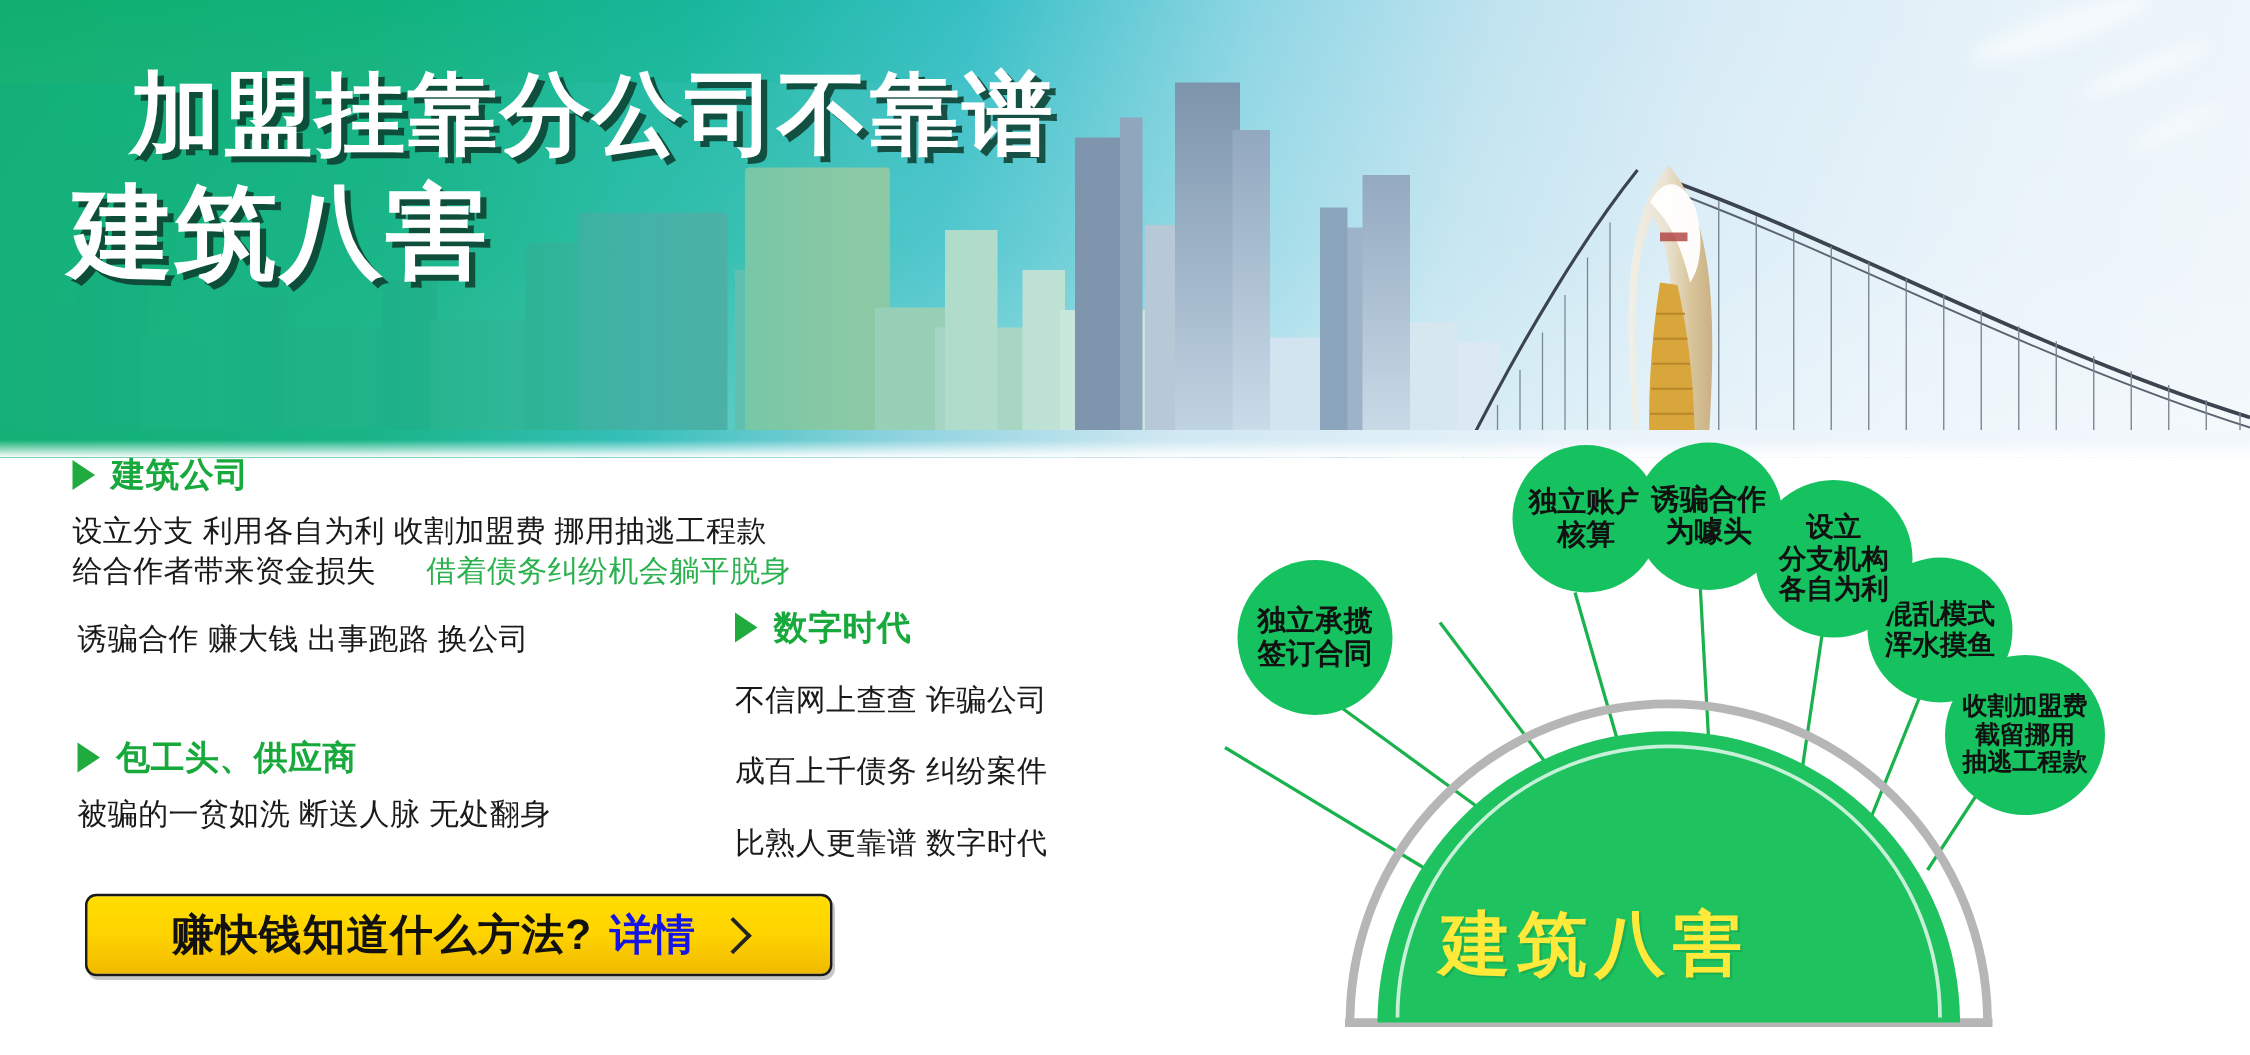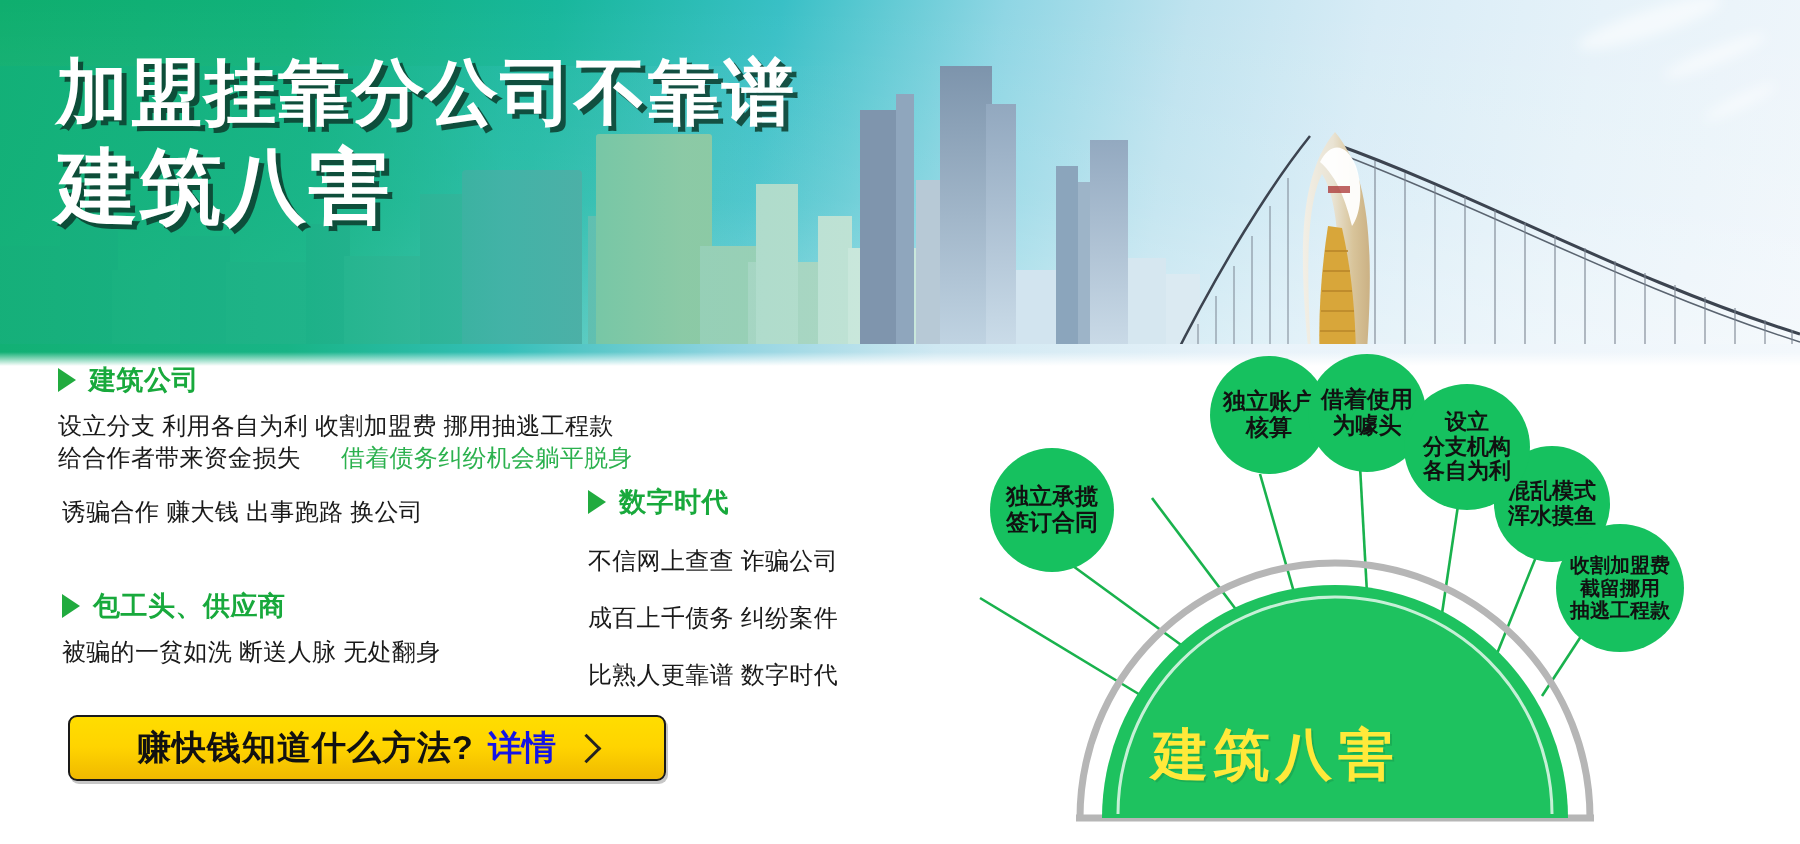--- a/index.html
+++ b/index.html
@@ -35,7 +35,7 @@
   .hero-title{position:absolute;left:56px;top:56px;z-index:6;}
   .hero-line{color:#fff;font-weight:700;letter-spacing:2px;line-height:1.02;
      text-shadow:5px 5px 0 rgba(12,60,45,.85);white-space:nowrap;}
-  .hero-l1{font-size:72px;}
+  .hero-l1{font-size:72px;margin-left:48px;}
   .hero-l2{font-size:82px;margin-top:16px;}
 
   

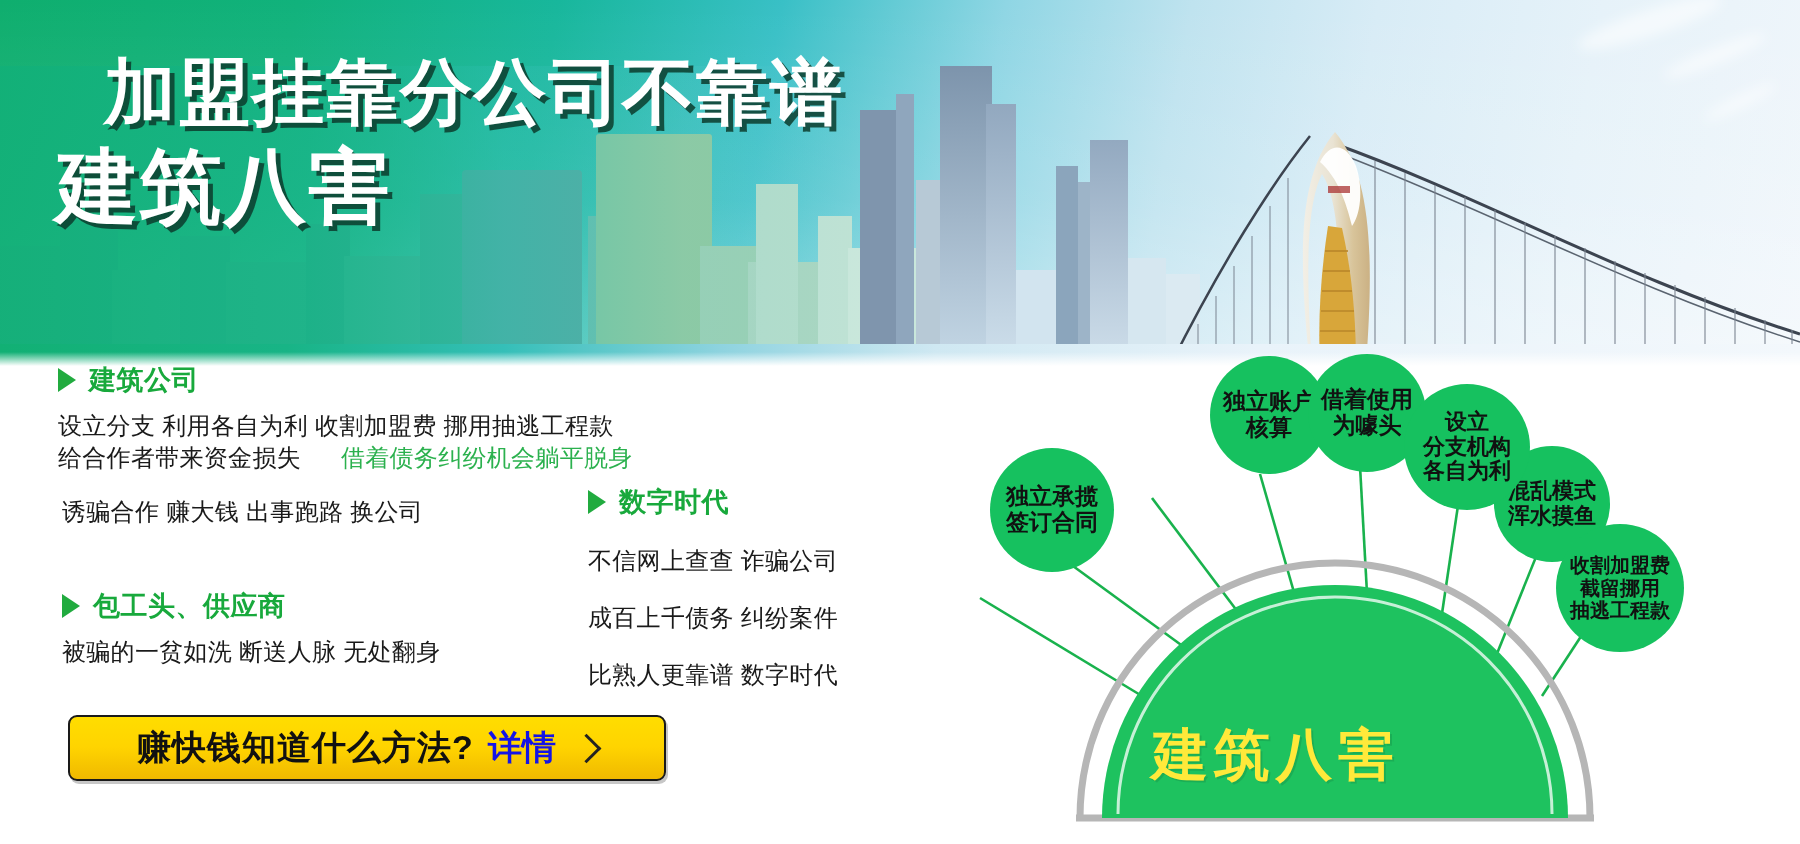--- a/index.html
+++ b/index.html
@@ -280,7 +280,7 @@
 
     <div class="bub" style="left:428px;top:-12px;width:118px;height:118px;font-size:23px;">
       <div>
-        <span>借着使用</span>
+        <span>诱骗合作</span>
         <span>为噱头</span>
       </div>
     </div>

